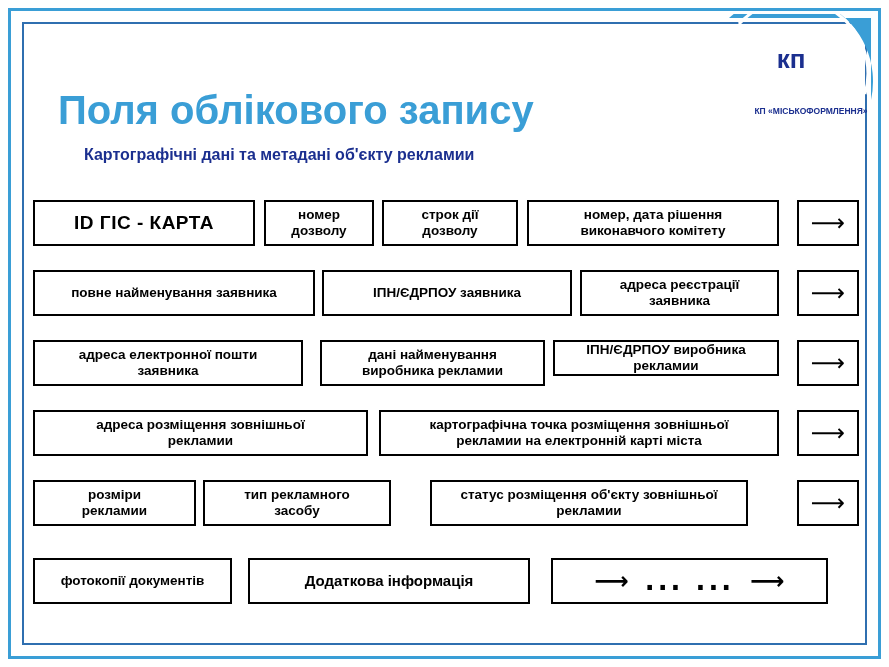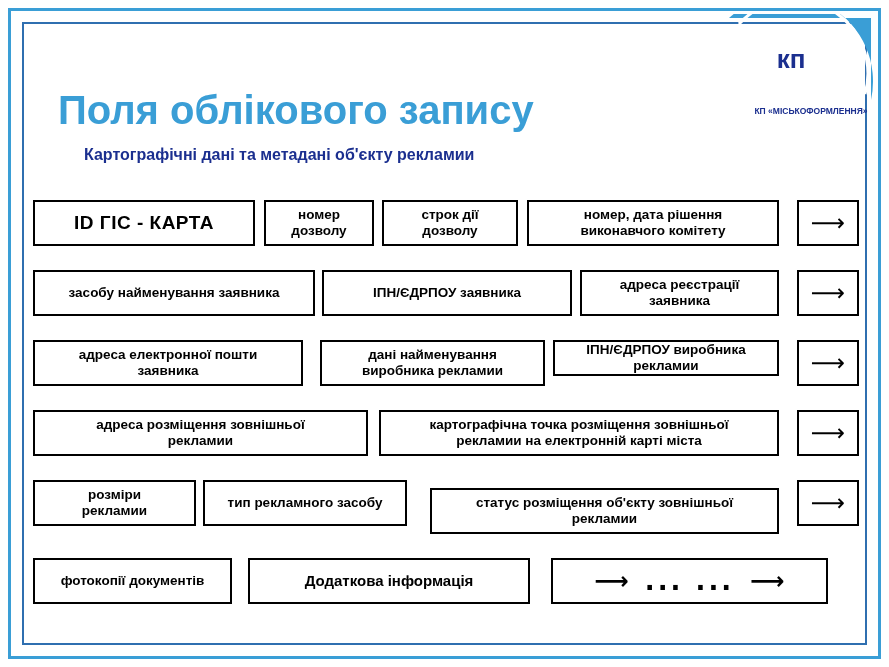--- a/index.html
+++ b/index.html
@@ -175,7 +175,7 @@
   </div>
 
   <div class="row" style="top:270px; left:0; width:889px;">
-    <div class="box" style="left:33px; top:0; width:282px; height:46px; white-space:pre-line;">засобу найменування заявника</div>
+    <div class="box" style="left:33px; top:0; width:282px; height:46px; white-space:pre-line;">повне найменування заявника</div>
     <div class="box" style="left:322px; top:0; width:250px; height:46px; white-space:pre-line;">ІПН/ЄДРПОУ заявника</div>
     <div class="box" style="left:580px; top:0; width:199px; height:46px; white-space:pre-line;text-align:center;">адреса реєстрації
 заявника</div>

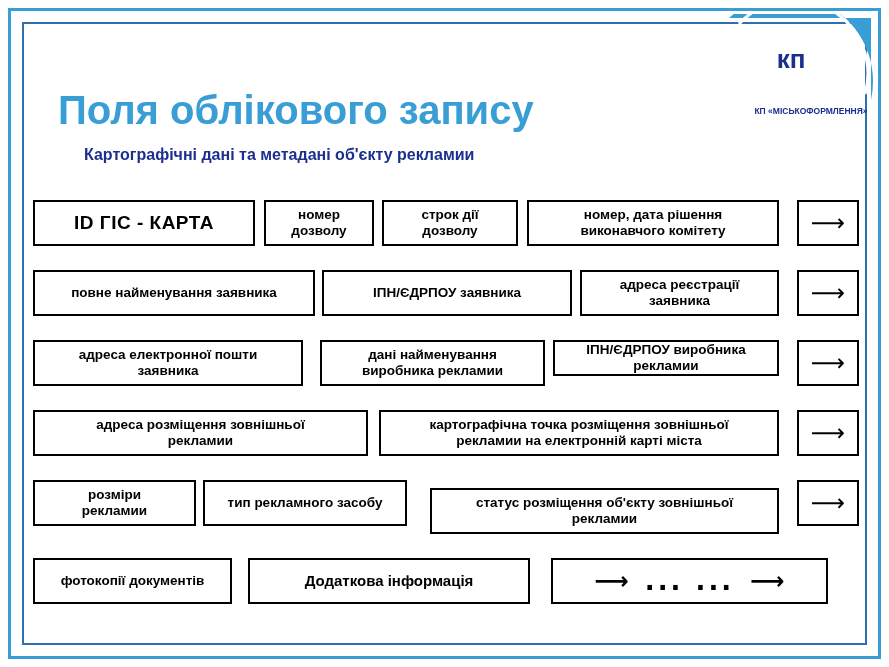--- a/index.html
+++ b/index.html
@@ -208,7 +208,7 @@
 
   <div class="row" style="top:480px; left:0; width:889px;">
     <div class="box" style="left:33px; top:0; width:163px; height:46px; white-space:pre-line;">розміри рекламии</div>
-    <div class="box" style="left:203px; top:0; width:204px; height:46px; white-space:pre-line;">тип рекламного засобу</div>
+    <div class="box" style="left:203px; top:0; width:188px; height:46px; white-space:pre-line;">тип рекламного засобу</div>
     <div class="box" style="left:430px; top:8px; width:349px; height:46px; white-space:pre-line;">статус розміщення об'єкту зовнішньої
 рекламии</div>
     <div class="arrow-box" style="left:797px; top:0; width:62px; height:46px;">

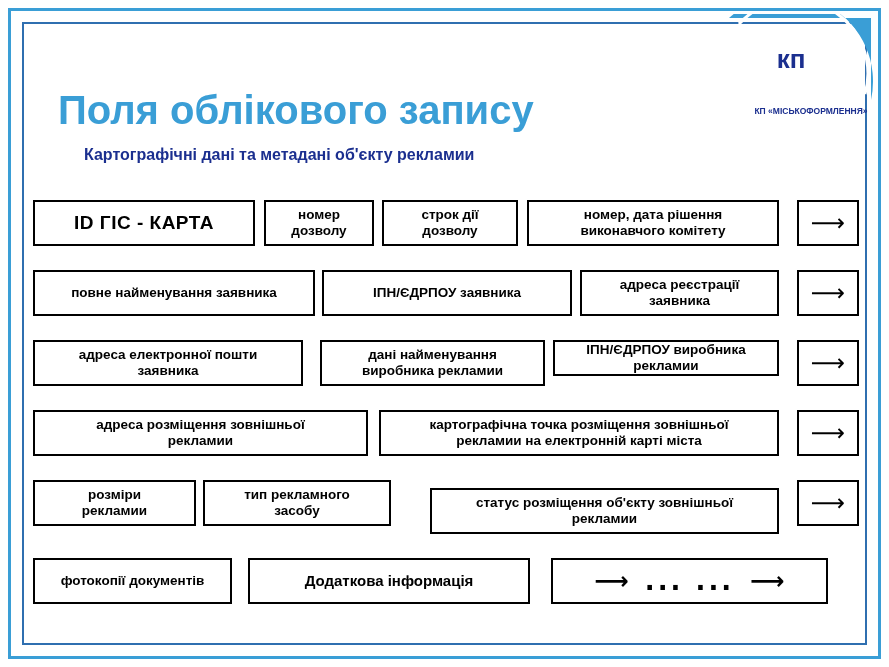--- a/index.html
+++ b/index.html
@@ -209,7 +209,7 @@
   <div class="row" style="top:480px; left:0; width:889px;">
     <div class="box" style="left:33px; top:0; width:163px; height:46px; white-space:pre-line;">розміри рекламии</div>
     <div class="box" style="left:203px; top:0; width:188px; height:46px; white-space:pre-line;">тип рекламного засобу</div>
-    <div class="box" style="left:430px; top:8px; width:349px; height:46px; white-space:pre-line;">статус розміщення об'єкту зовнішньої
+    <div class="box" style="left:430px; top:0; width:318px; height:46px; white-space:pre-line;">статус розміщення об'єкту зовнішньої
 рекламии</div>
     <div class="arrow-box" style="left:797px; top:0; width:62px; height:46px;">
       <span class="arrow-glyph">⟶</span>

